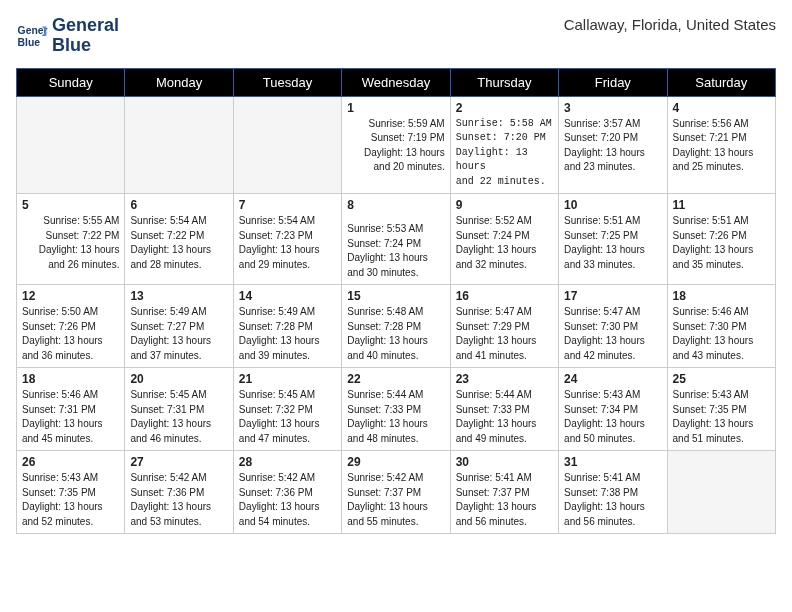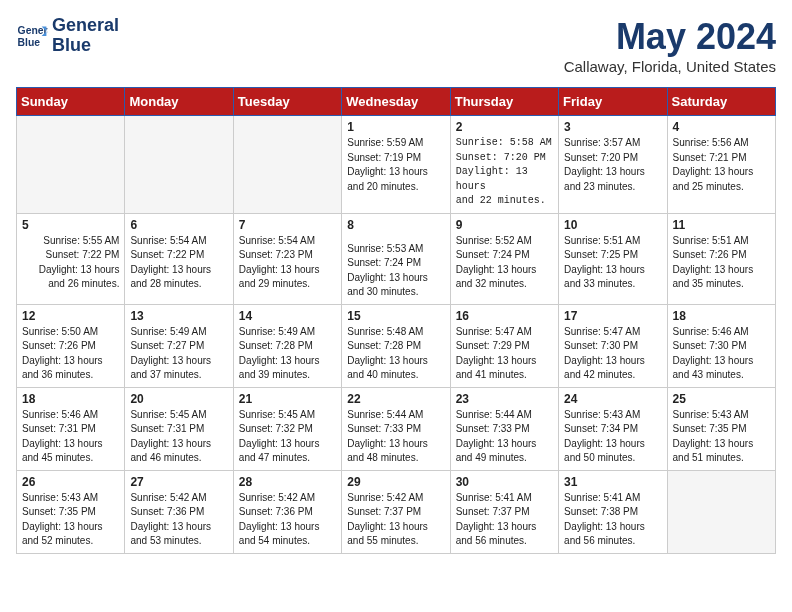--- a/index.html
+++ b/index.html
@@ -101,7 +101,6 @@
     </div>
   </div>
   <div class="title-block">
-    <div class="month-title">May 2024</div>
     <div class="location">Callaway, Florida, United States</div>
   </div>
 </div>

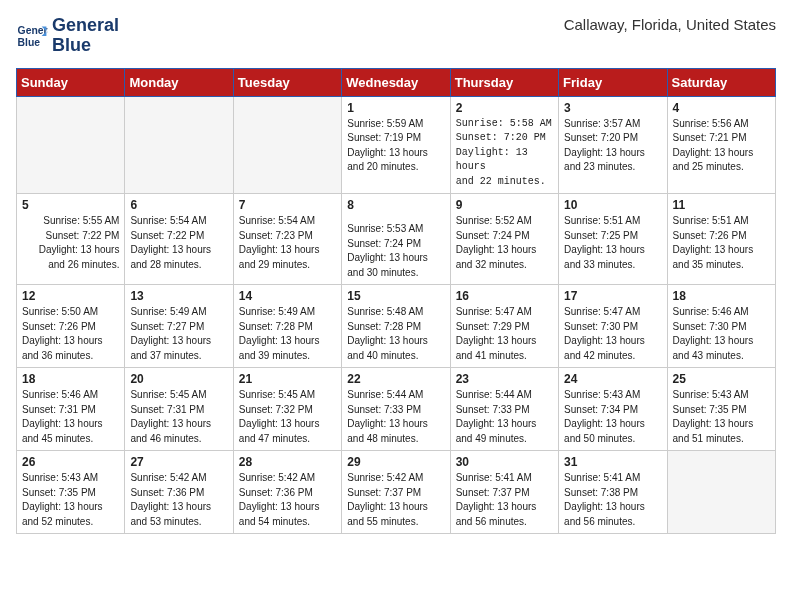--- a/index.html
+++ b/index.html
@@ -49,12 +49,12 @@
       border: 1px solid #ccc;
     }
     .calendar th {
-      background: #b91c1c;
+      background: #000000;
       color: #fff;
       font-size: 13px;
-      font-weight: bold;
+      font-weight: normal;
       padding: 6px 4px;
-      text-align: left;
+      text-align: center;
       border: 1px solid #2a5aaf;
     }
     .calendar td {

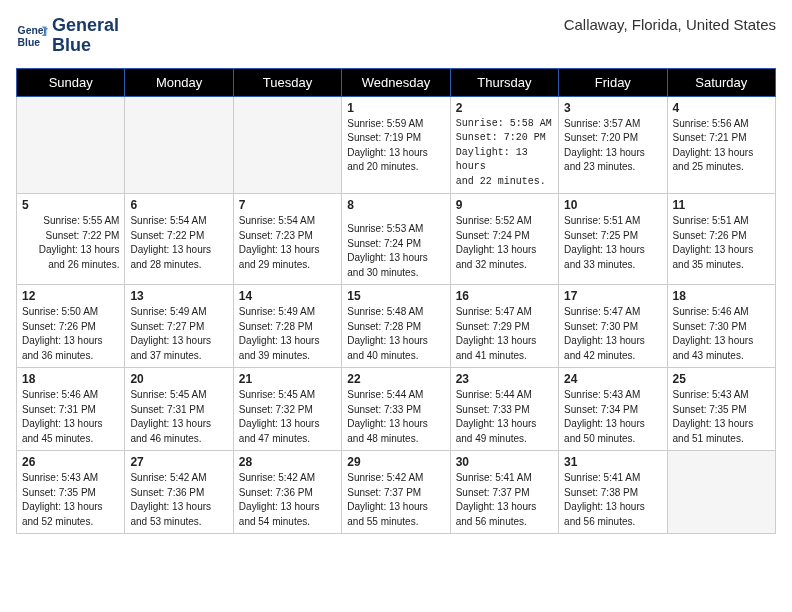--- a/index.html
+++ b/index.html
@@ -124,7 +124,7 @@
         <td class="empty"></td>
         <td>
           <span class="day-num">1</span>
-          <div class="day-info" style="white-space: pre-line;">Sunrise: 5:59 AM
+          <div class="day-info" style="white-space: pre-line; text-align: right;">Sunrise: 5:59 AM
 Sunset: 7:19 PM
 Daylight: 13 hours
 and 20 minutes.</div>

